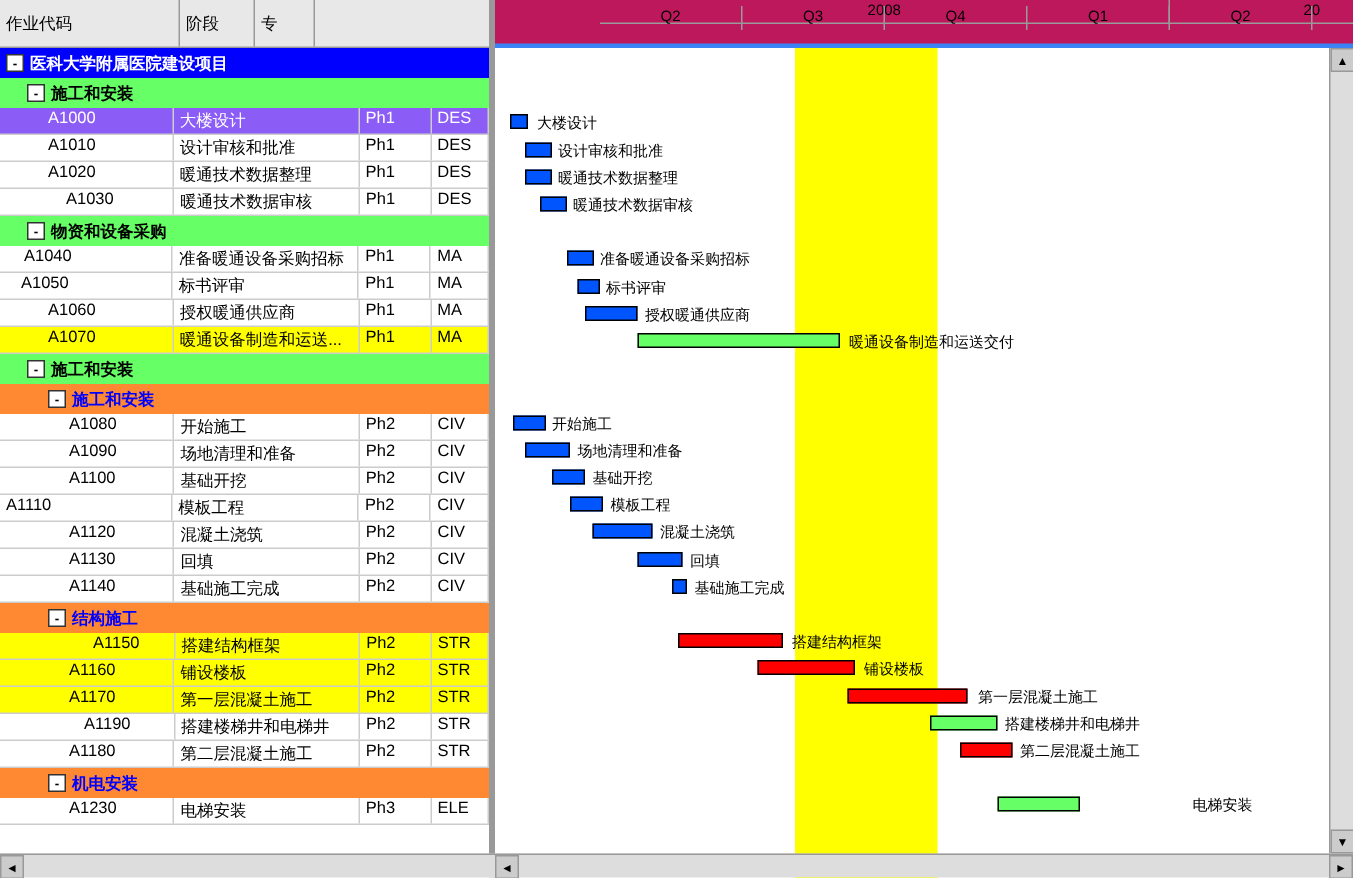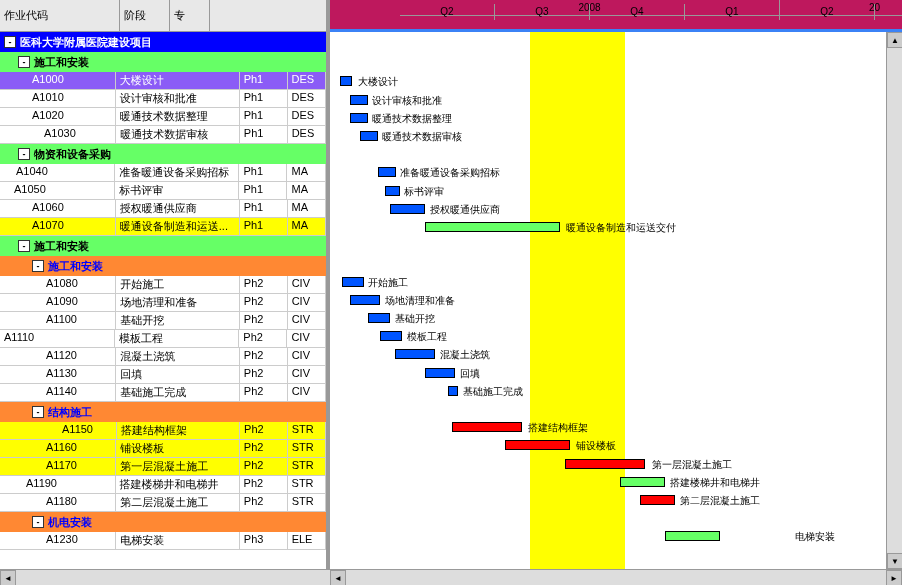--- a/index.html
+++ b/index.html
@@ -186,7 +186,7 @@
           <div class="col-spec">STR</div>
         </div>
         <div class="task-row">
-          <div class="col-code" style="padding-left:26px">A1190</div>
+          <div class="col-code" style="padding-left:56px">A1190</div>
           <div class="col-name">搭建楼梯井和电梯井</div>
           <div class="col-phase">Ph2</div>
           <div class="col-spec">STR</div>

